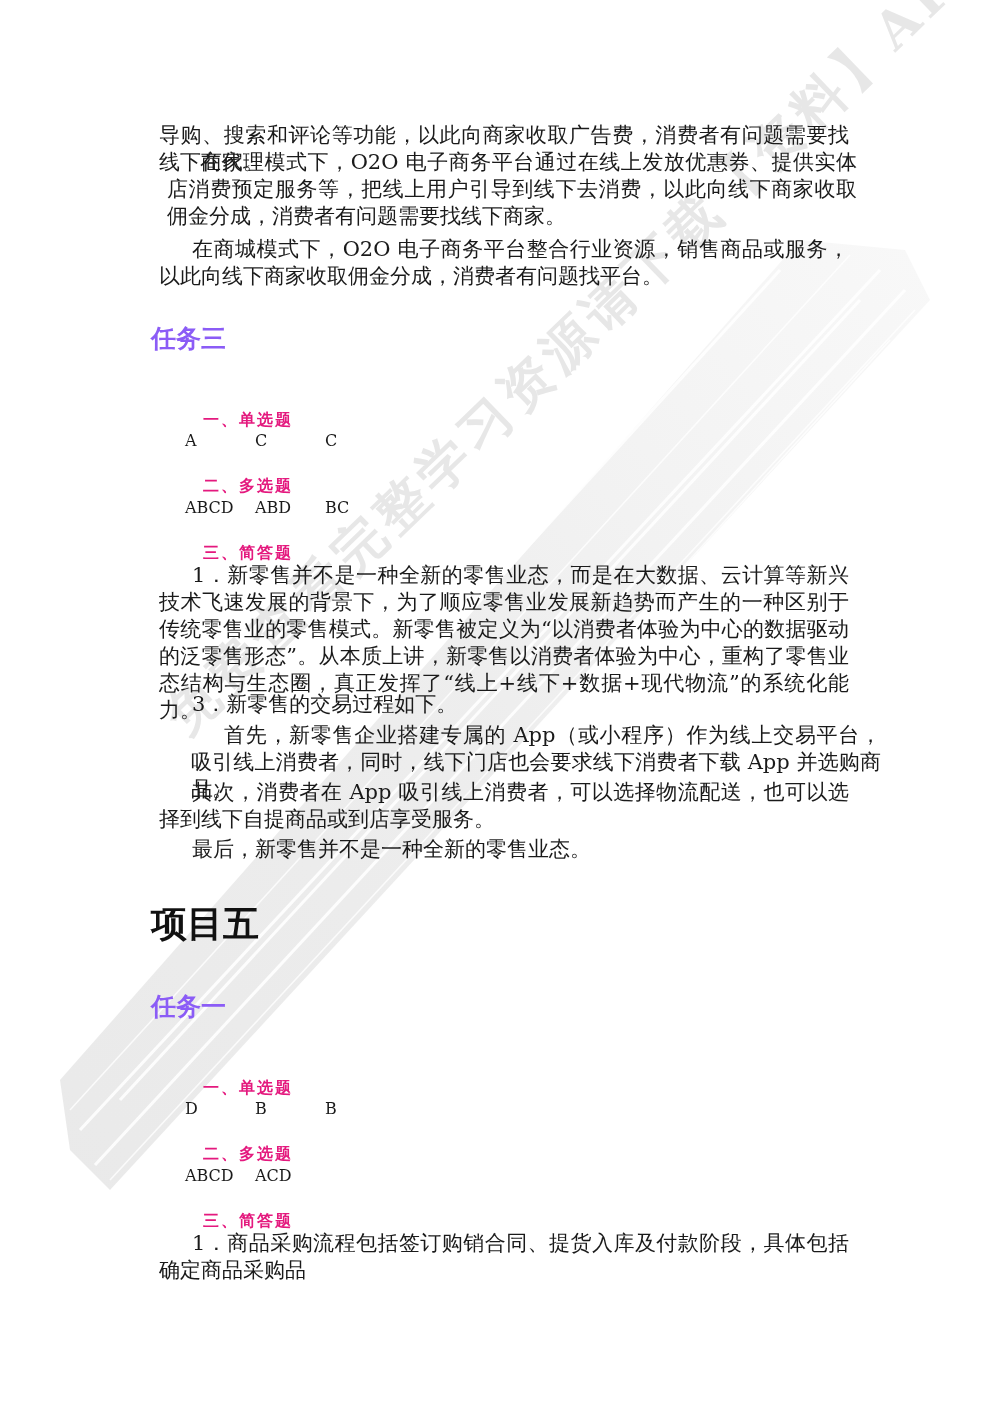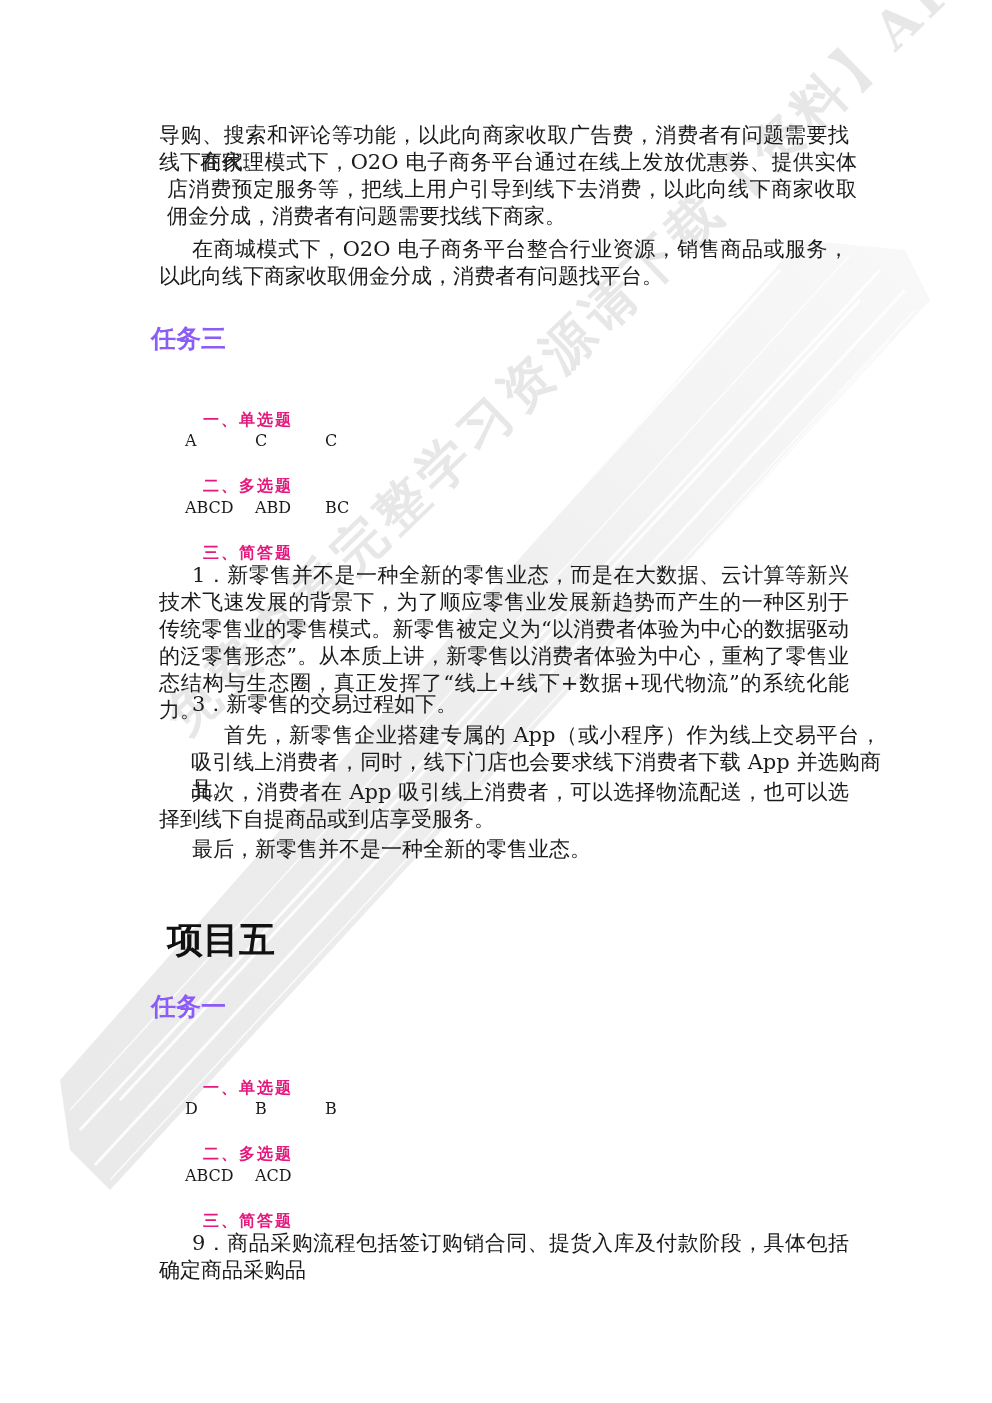--- a/index.html
+++ b/index.html
@@ -13,7 +13,7 @@
   .p { position: absolute; left: 8px; width: 690px; font-size: 21px; line-height: 27px; margin: 0; text-align: justify; }
   .p.indent { text-indent: 33px; }
   .h-task { position: absolute; left: 0; font-size: 25px; font-family: "DejaVu Sans", "Liberation Sans", sans-serif; color: #8b5cf6; margin: 0; line-height: 32px; }
-  .h-project { position: absolute; left: 0; font-size: 36px; font-family: "DejaVu Sans", "Liberation Sans", sans-serif; color: #111; margin: 16px; line-height: 44px; }
+  .h-project { position: absolute; left: 0; font-size: 36px; font-family: "DejaVu Sans", "Liberation Sans", sans-serif; color: #111; margin: 0; line-height: 44px; }
   .h-sub { position: absolute; left: 40px; font-size: 16px; color: #e4197e; margin: 12px; line-height: 24px; letter-spacing: 2px; }
   .answers { position: absolute; left: 34px; font-size: 16px; line-height: 22px; margin: 0; display: flex; }
   .answers span { display: inline-block; width: 70px; }

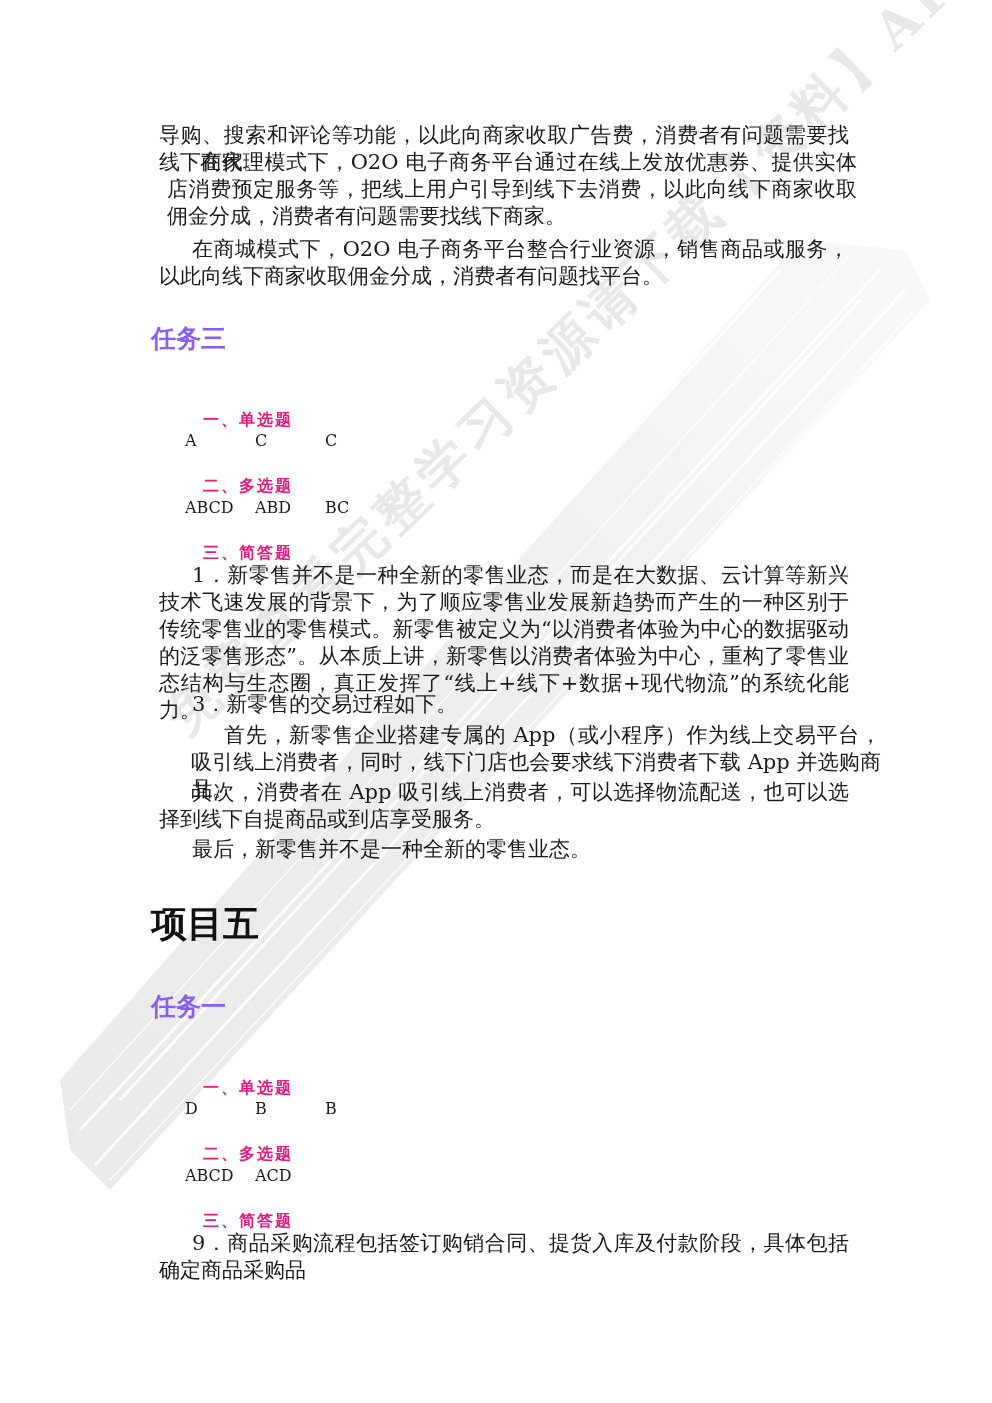--- a/index.html
+++ b/index.html
@@ -95,7 +95,7 @@
   </div>
 
   <h3 class="h-sub" style="top:1197px;">三、简答题</h3>
-  <p class="p indent" style="top:1230px;">9．商品采购流程包括签订购销合同、提货入库及付款阶段，具体包括确定商品采购品</p>
+  <p class="p indent" style="top:1230px;">1．商品采购流程包括签订购销合同、提货入库及付款阶段，具体包括确定商品采购品</p>
 
 </div>
 

